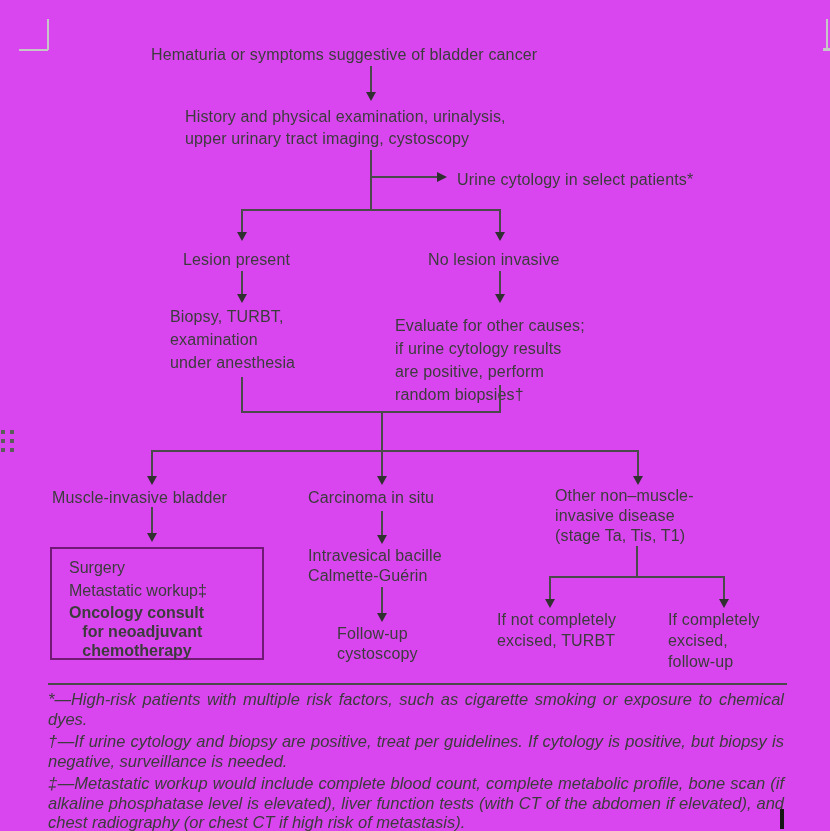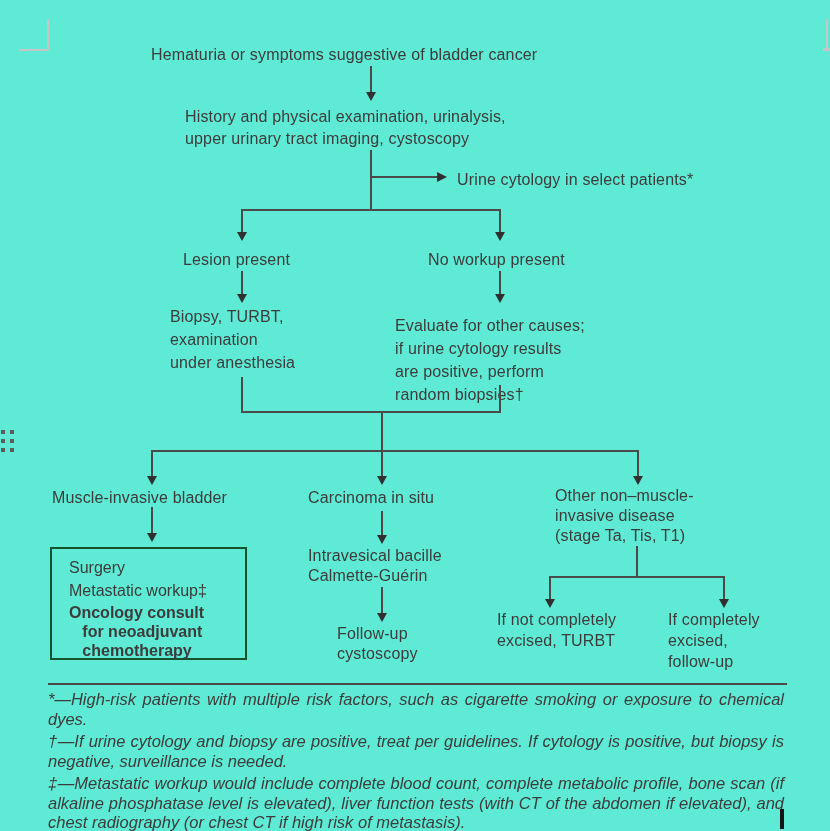--- a/index.html
+++ b/index.html
@@ -3,7 +3,7 @@
 <meta charset="utf-8">
 <style>
   html,body{margin:0;padding:0;background:#ffffff;}
-  .page{position:relative;width:830px;height:831px;background:#5eead4;overflow:hidden;
+  .page{position:relative;width:830px;height:831px;background:#d946ef;overflow:hidden;
         font-family:"Liberation Sans",sans-serif;color:#3c3c3c;}
   
   .node{position:absolute;font-size:16px;line-height:22px;letter-spacing:.15px;

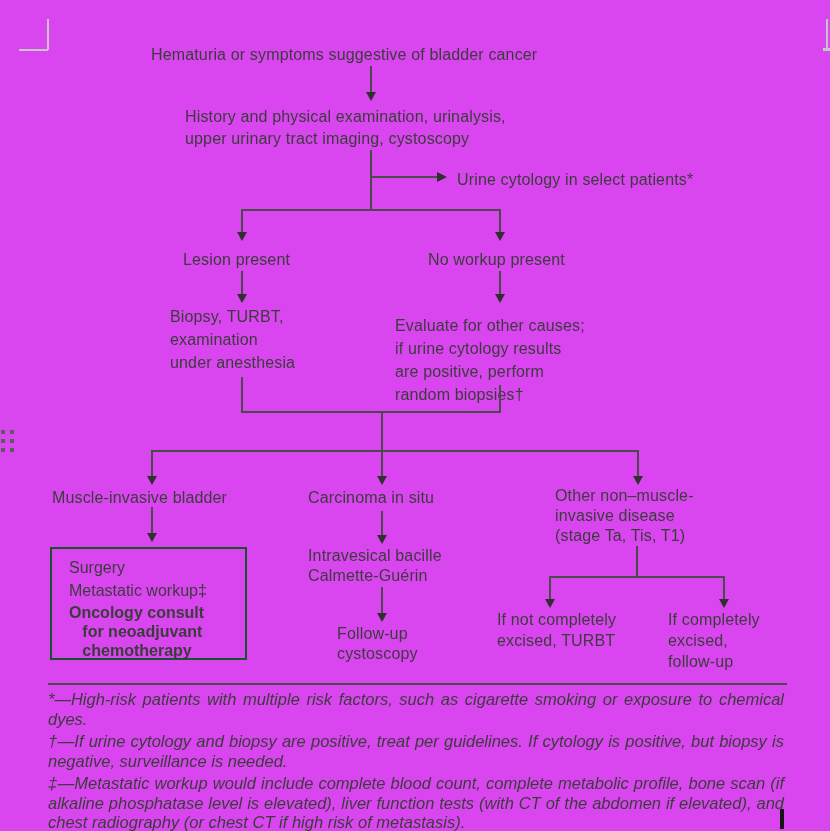--- a/index.html
+++ b/index.html
@@ -75,7 +75,7 @@
   <span class="ah" style="left:495px;top:232px"></span>
 
   <div class="node nowrap" style="left:183px;top:249px">Lesion present</div>
-  <div class="node nowrap" style="left:428px;top:249px">No workup present</div>
+  <div class="node nowrap" style="left:428px;top:249px">No lesion invasive</div>
 
   <span class="ln" style="left:241px;top:271px;width:2px;height:24px"></span>
   <span class="ah" style="left:237px;top:294px"></span>

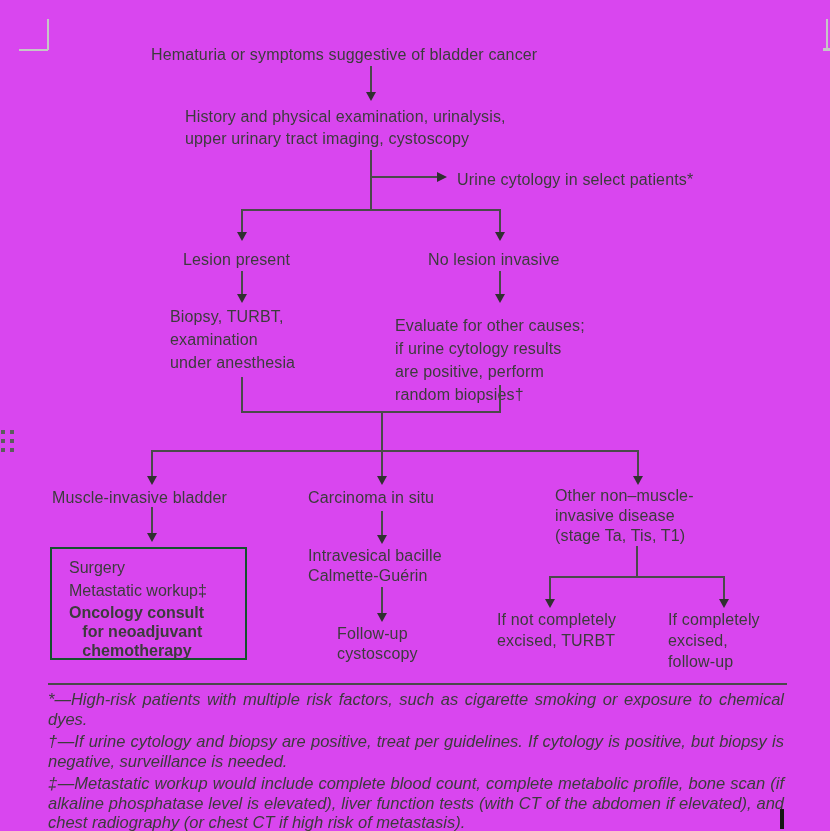--- a/index.html
+++ b/index.html
@@ -19,8 +19,8 @@
       border-top:5px solid transparent;border-bottom:5px solid transparent;
       border-left:10px solid #303030;}
   
-  .obox{position:absolute;left:50px;top:547px;width:197px;height:113px;
-        border:2px solid #14532d;box-sizing:border-box;padding:8px 6px 0 17px;}
+  .obox{position:absolute;left:50px;top:547px;width:214px;height:113px;
+        border:2px solid #701a75;box-sizing:border-box;padding:8px 6px 0 17px;}
   .obox .item{font-size:16px;line-height:21px;margin:0 0 2px 0;white-space:pre-wrap;}
   .obox .item.multi{line-height:19px;font-weight:bold;}
   

